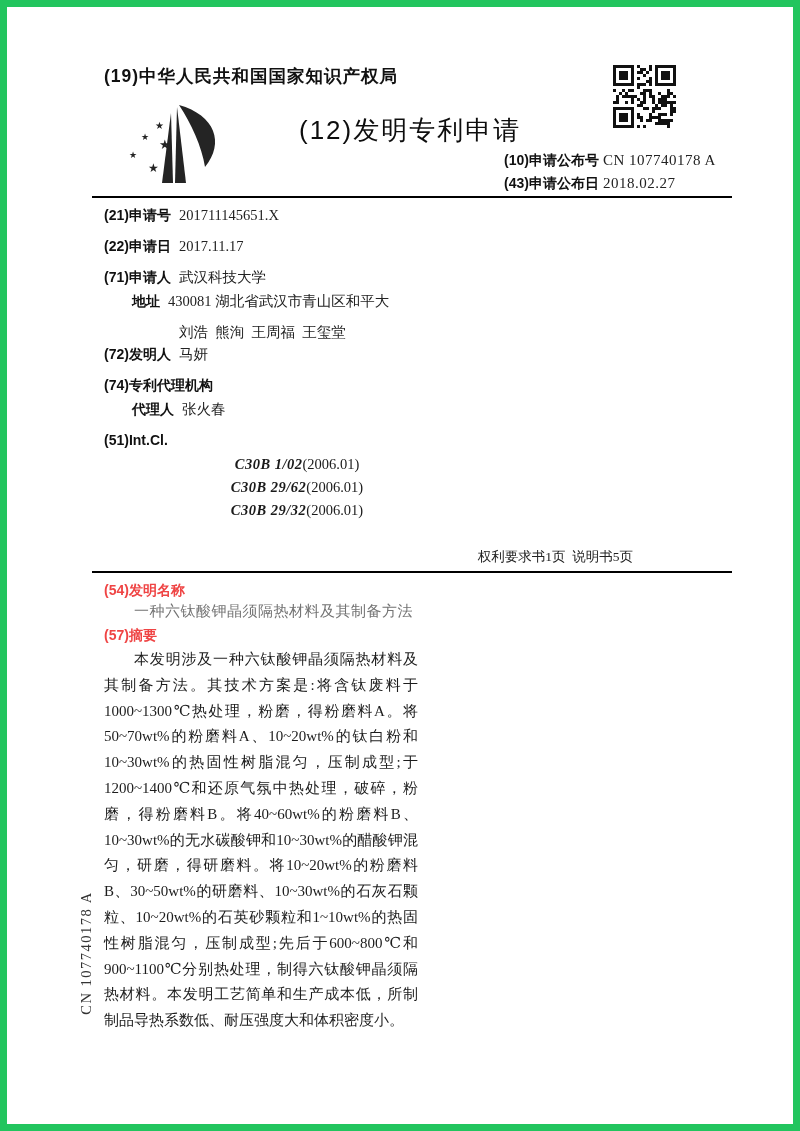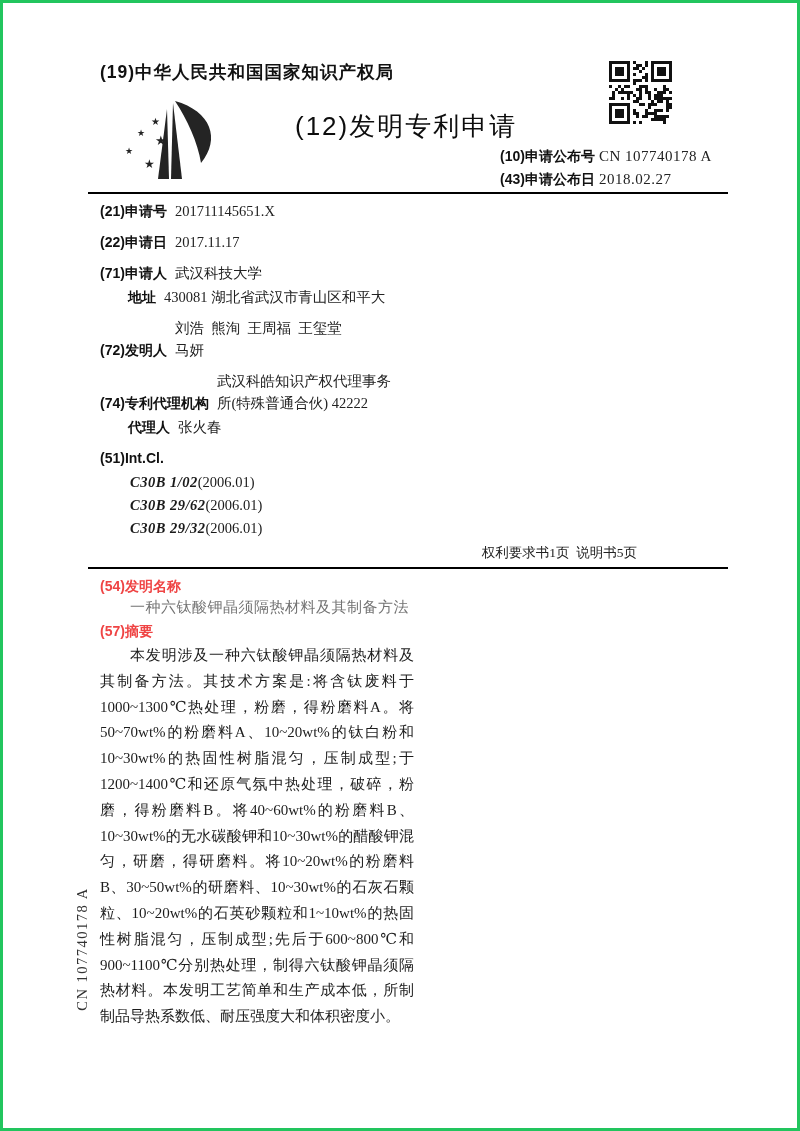--- a/index.html
+++ b/index.html
@@ -6,7 +6,7 @@
   html,body { background:#e9e9e9; }
   .page {
     position:relative; width:800px; height:1131px; margin:0 auto;
-    background:#ffffff; border:3px solid #22c55e; overflow:hidden;
+    background:#ffffff; border:7px solid #22c55e; overflow:hidden;
     font-family:"Liberation Serif","DejaVu Serif",serif; color:#1a1a1a;
   }
   .office-name {

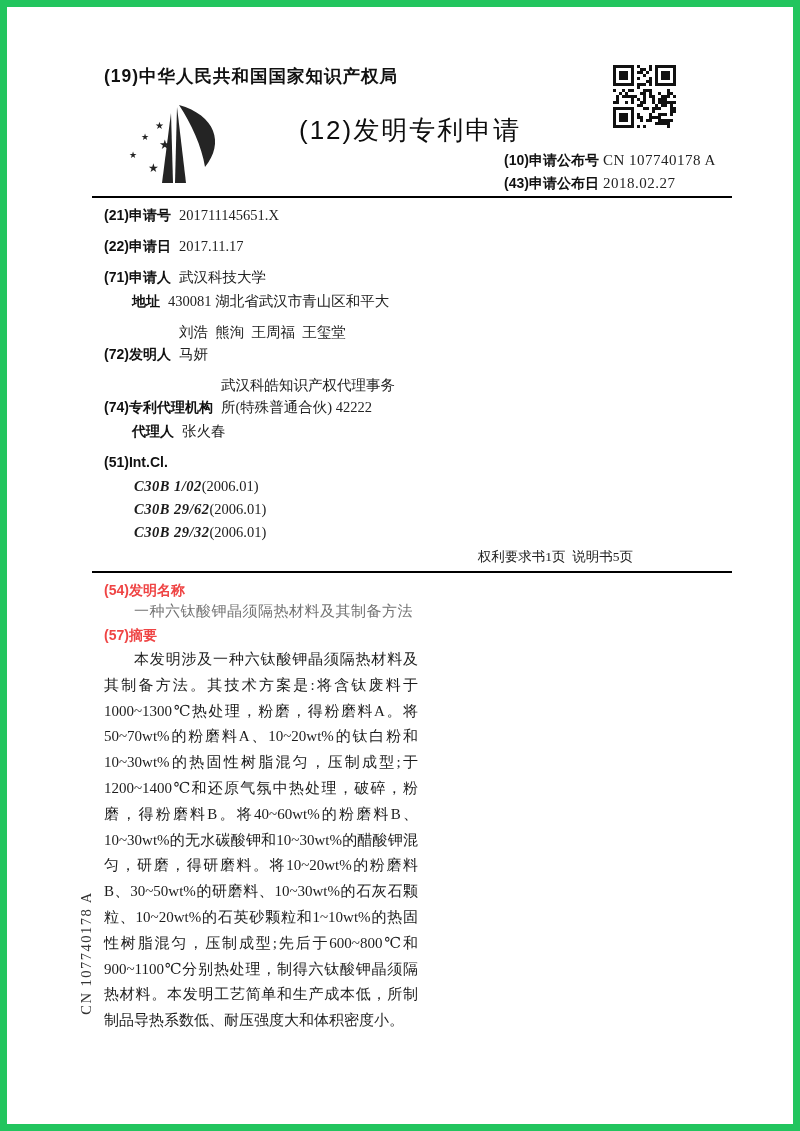--- a/index.html
+++ b/index.html
@@ -277,10 +277,6 @@
 
     <div class="field" style="margin-bottom:2px">
       <span class="lbl">(74)专利代理机构</span>
-      <span class="val val-lines">
-        <div>武汉科皓知识产权代理事务</div>
-        <div>所(特殊普通合伙) 42222</div>
-      </span>
     </div>
     <div class="field sub">
       <span class="lbl">代理人</span>

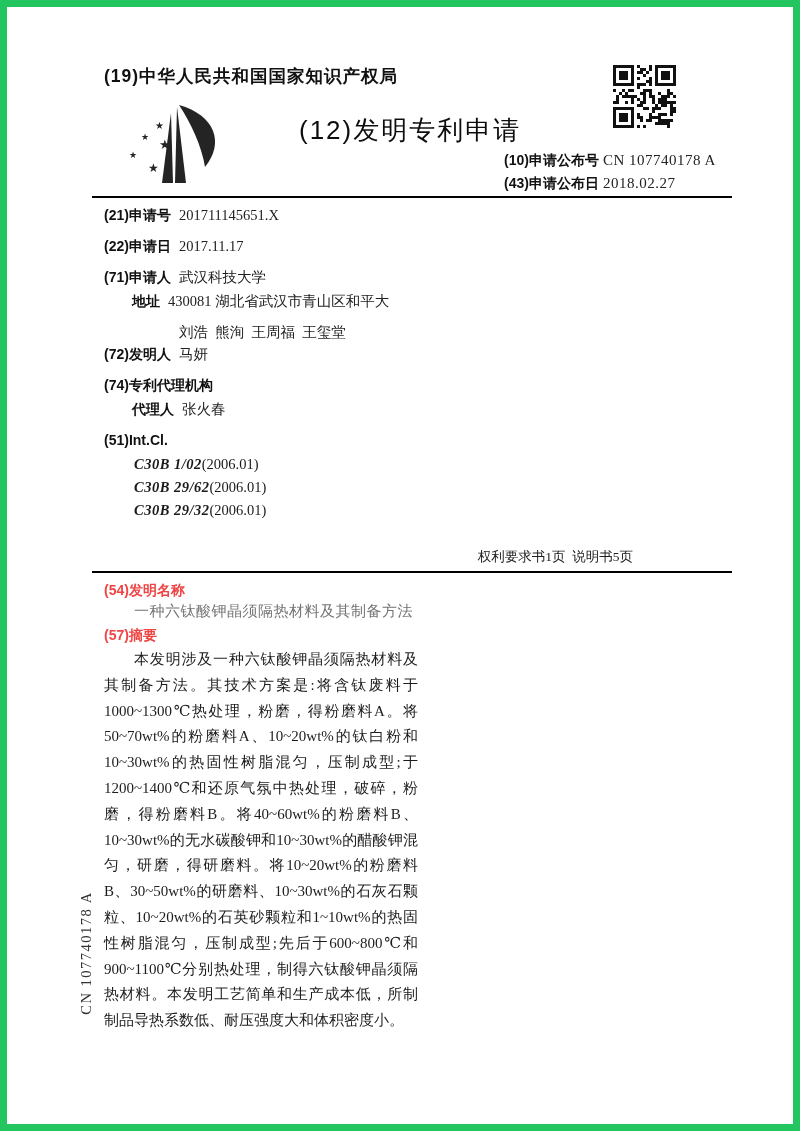--- a/index.html
+++ b/index.html
@@ -42,7 +42,7 @@
   .field .val { color:#222; }
   .val-lines div { line-height:22px; white-space:pre; color:#222; }
   .sub { margin-left:28px; }
-  .intcl-codes { margin-left:30px; }
+  .intcl-codes { margin-left:30px;text-align:center; }
   .intcl-codes .code-line { line-height:23px; }
   .code-part { font-style:italic; font-weight:700; font-size:14.5px; letter-spacing:0.5px; }
   .year-part { font-size:14.5px; }

